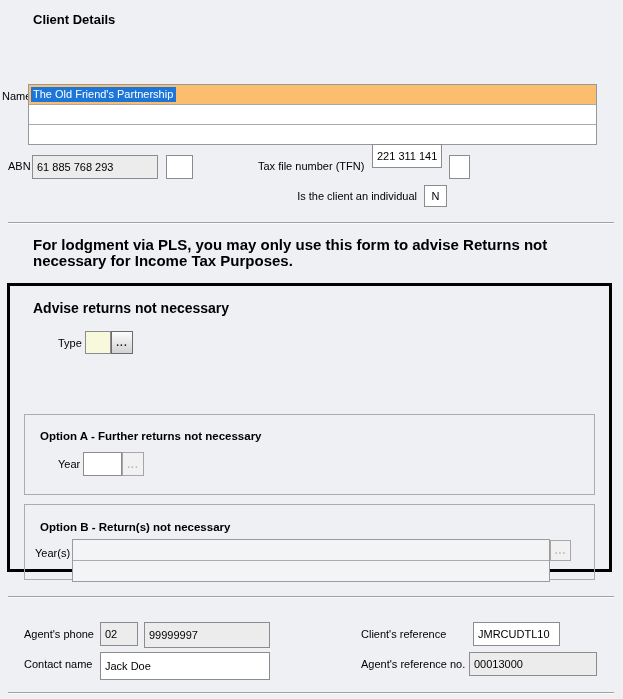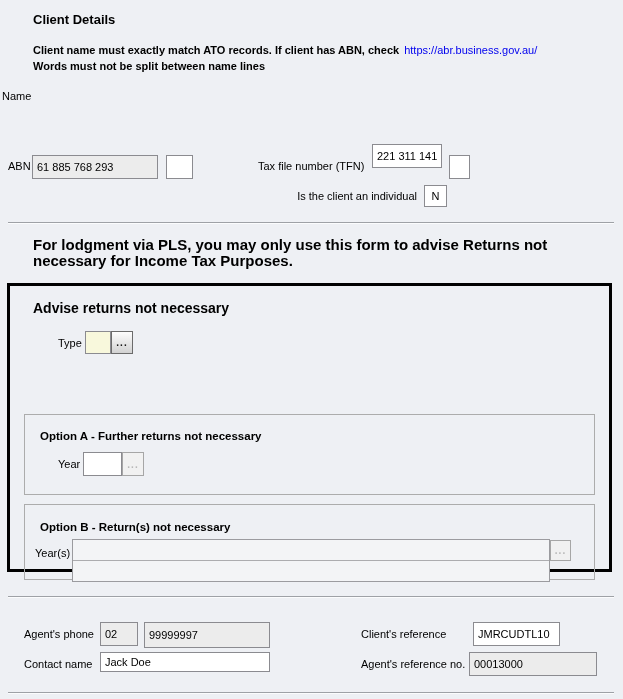--- a/index.html
+++ b/index.html
@@ -65,15 +65,6 @@
 
   <div class="title">Client Details</div>
 
-  <div class="intro">
-    <div class="row">
-      <span>Client name must exactly match ATO records. If client has ABN, check</span>
-      <a class="link">https://abr.business.gov.au/</a>
-    </div>
-    <div class="row">
-      <span>Words must not be split between name lines</span>
-    </div>
-  </div>
 
   <span class="lbl" style="left:2px; top:90px;">Name</span>
 

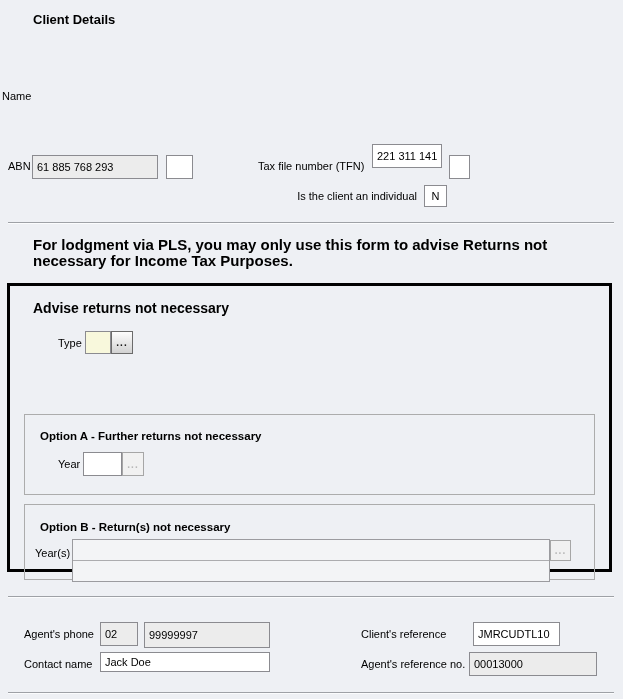--- a/index.html
+++ b/index.html
@@ -67,6 +67,13 @@
 
 
   <span class="lbl" style="left:2px; top:90px;">Name</span>
+  <div class="name-group">
+    <div class="name-row hl">
+      <span class="sel">The Old Friend's Partnership</span>
+    </div>
+    <div class="name-row"></div>
+    <div class="name-row"></div>
+  </div>
 
   <span class="lbl" style="left:8px; top:160px;">ABN</span>
   <div class="field ro" style="left:32px; top:155px; width:126px; height:24px;">61 885 768 293</div>

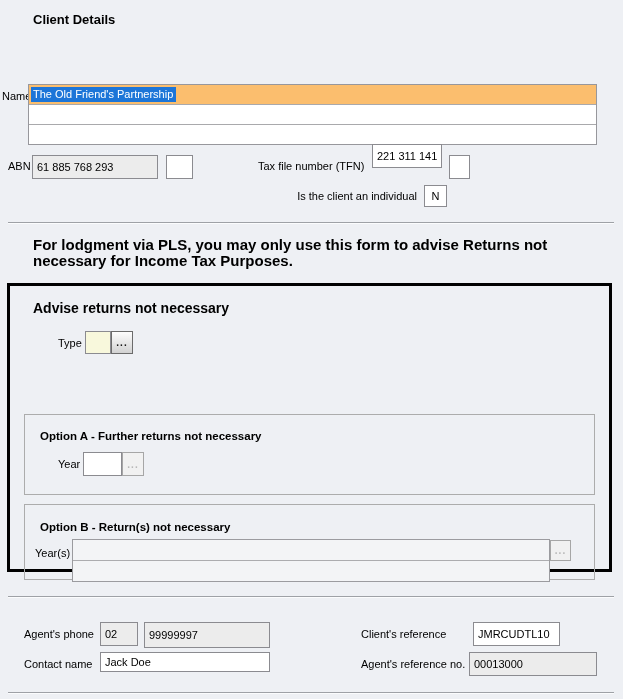--- a/index.html
+++ b/index.html
@@ -125,7 +125,7 @@
   <div class="field" style="left:473px; top:622px; width:87px; height:24px;">JMRCUDTL10</div>
 
   <span class="lbl" style="left:24px; top:658px;">Contact name</span>
-  <div class="field" style="left:100px; top:652px; width:170px; height:20px;">Jack Doe</div>
+  <div class="field" style="left:100px; top:652px; width:170px; height:28px;">Jack Doe</div>
 
   <span class="lbl" style="left:361px; top:658px;">Agent's reference no.</span>
   <div class="field ro" style="left:469px; top:652px; width:128px; height:24px;">00013000</div>

